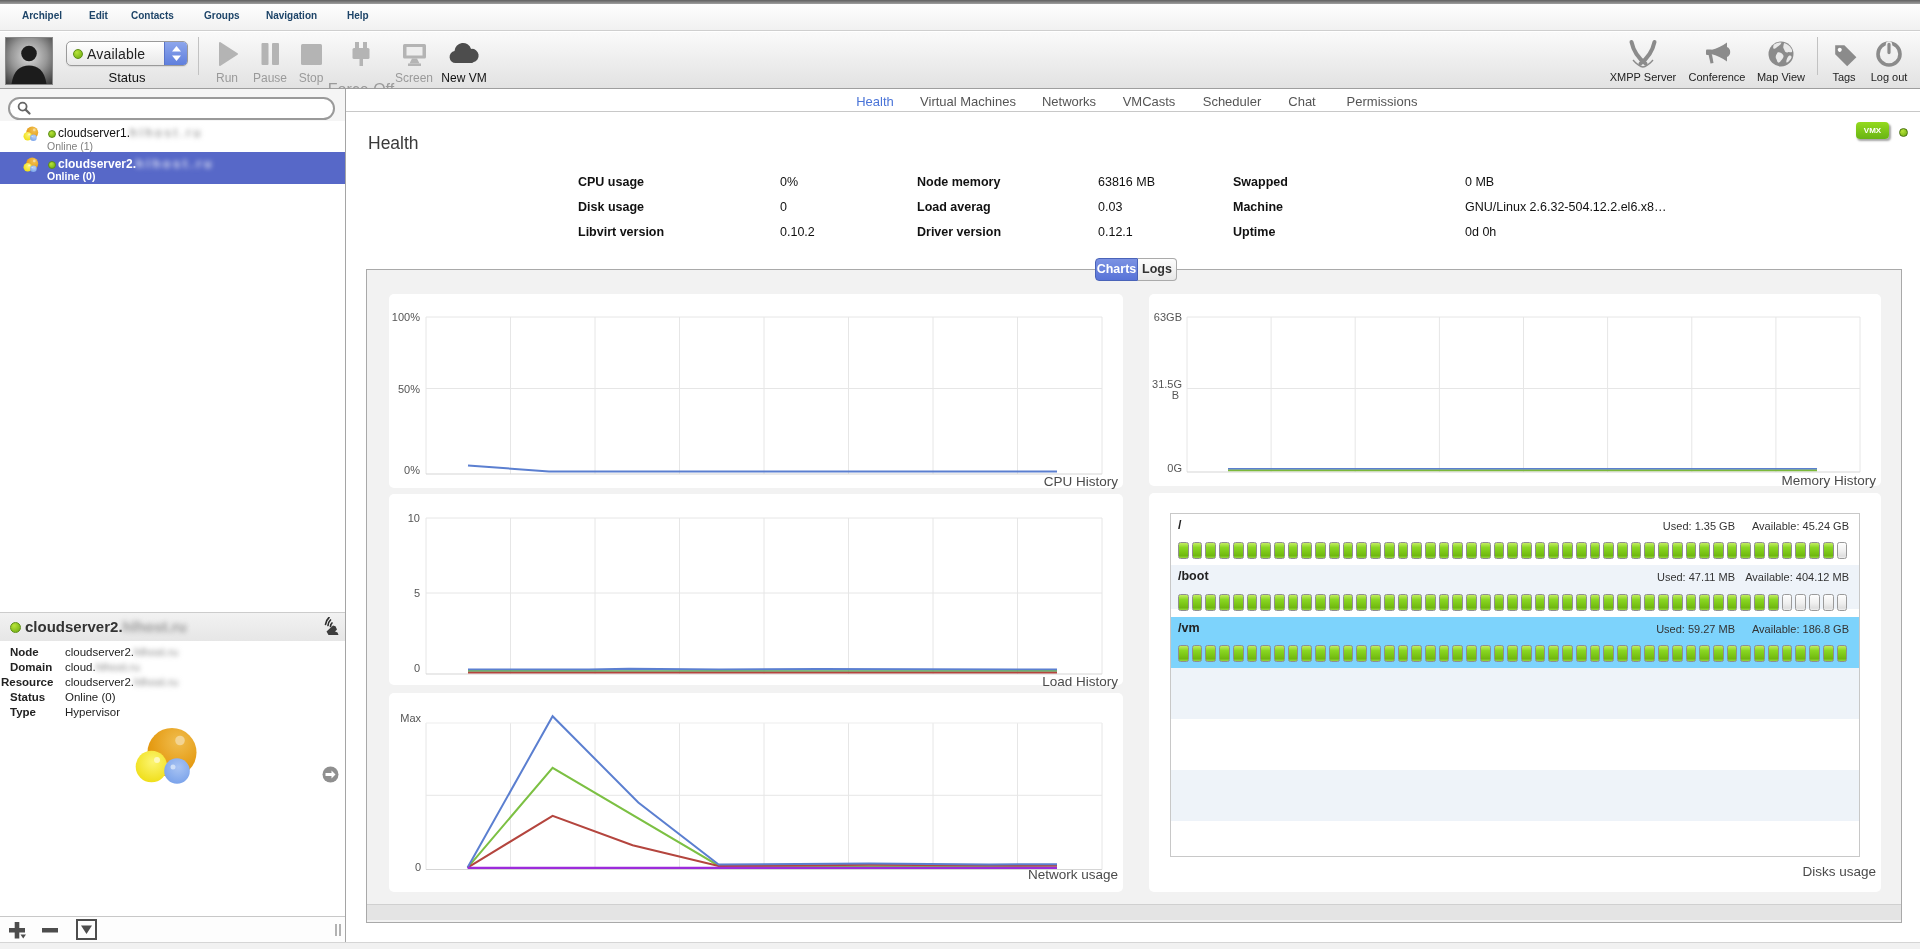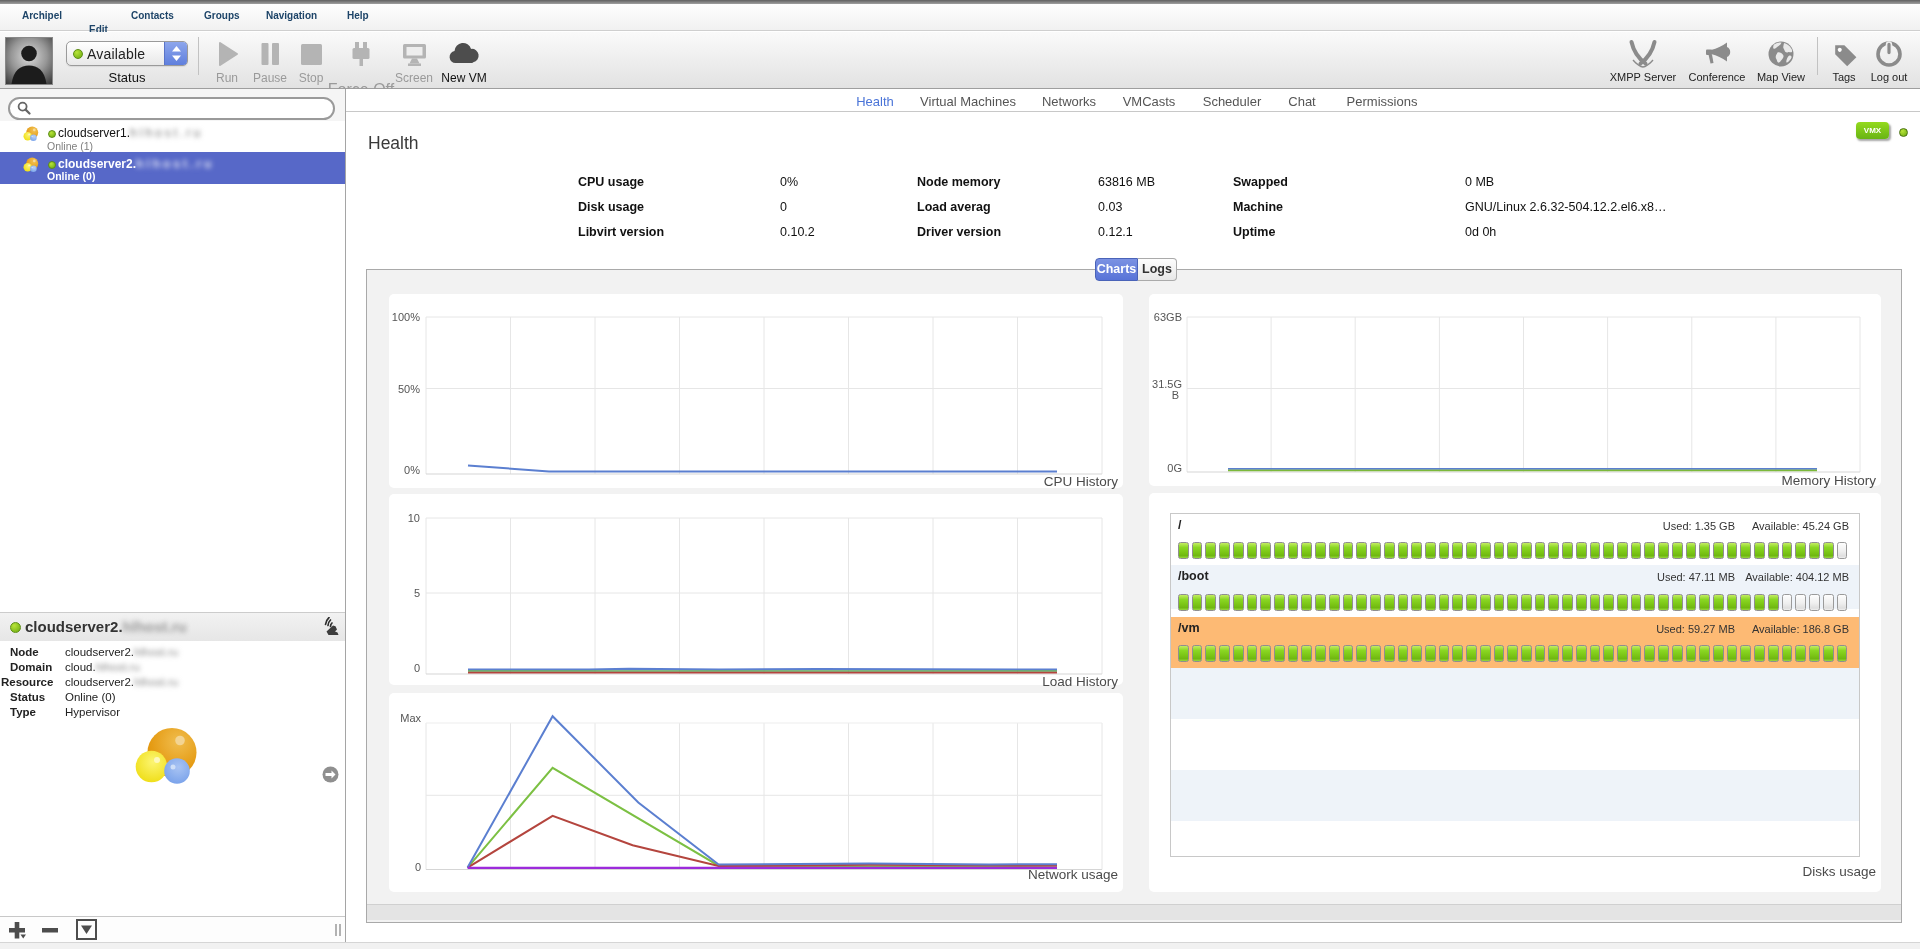--- a/index.html
+++ b/index.html
@@ -18,7 +18,7 @@
 
 <div class="abs" style="left:0;top:4px;width:1920px;height:27px;background:linear-gradient(#fefefe,#f1f1f1);border-bottom:1px solid #cfcfcf;font-size:10px;font-weight:bold;color:#1d4468">
     <span style="position:absolute;left:22px;top:6px">Archipel</span>
-    <span style="position:absolute;left:89px;top:20px">Edit</span>
+    <span style="position:absolute;left:89px;top:6px">Edit</span>
     <span style="position:absolute;left:131px;top:6px">Contacts</span>
     <span style="position:absolute;left:204px;top:6px">Groups</span>
     <span style="position:absolute;left:266px;top:6px">Navigation</span>

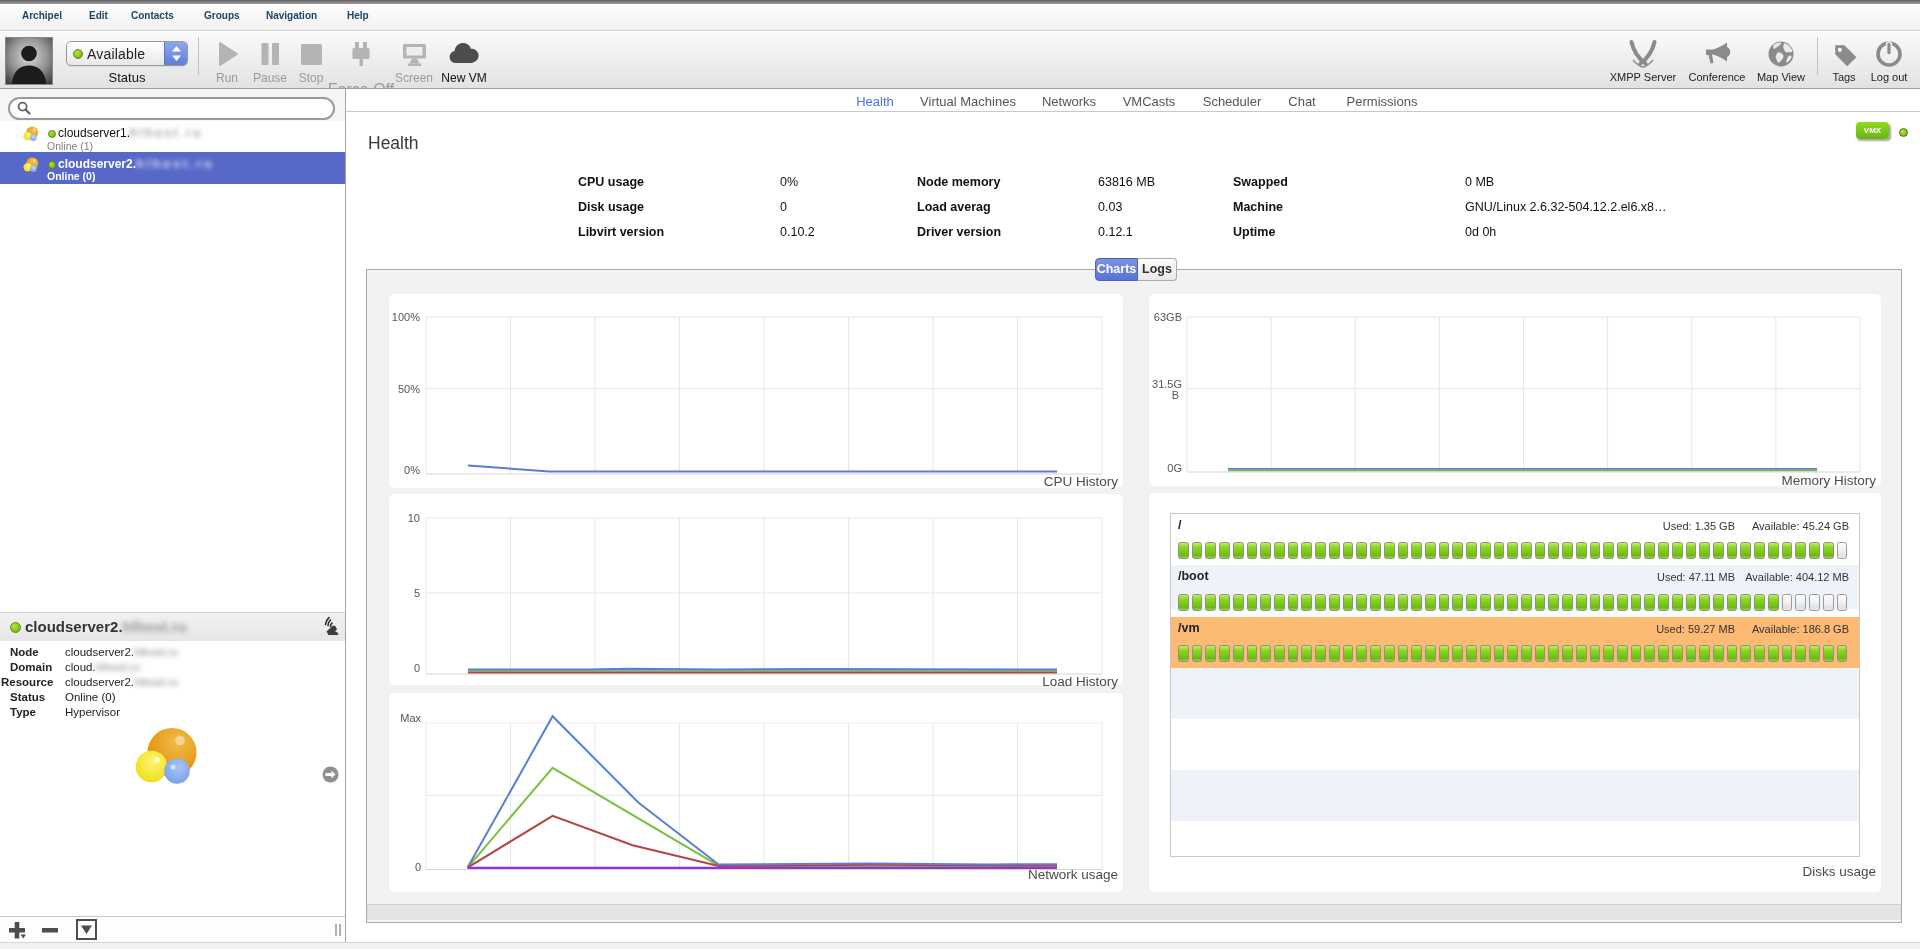--- a/index.html
+++ b/index.html
@@ -548,7 +548,7 @@
               <i class="sx"></i>
             </div>
           </div>
-          <div style="position:absolute;left:0;right:0;top:103px;height:53px;background:#fdba74">
+          <div style="position:absolute;left:0;right:0;top:103px;height:53px;background:#7dd3fc">
             <div style="position:absolute;left:7px;top:4px;font-weight:bold;font-size:12.5px;color:#222">/vm</div>
             <div style="position:absolute;right:124px;top:6px;font-size:11px;color:#333">Used: 59.27 MB</div>
             <div style="position:absolute;right:10px;top:6px;font-size:11px;color:#333">Available: 186.8 GB</div>

